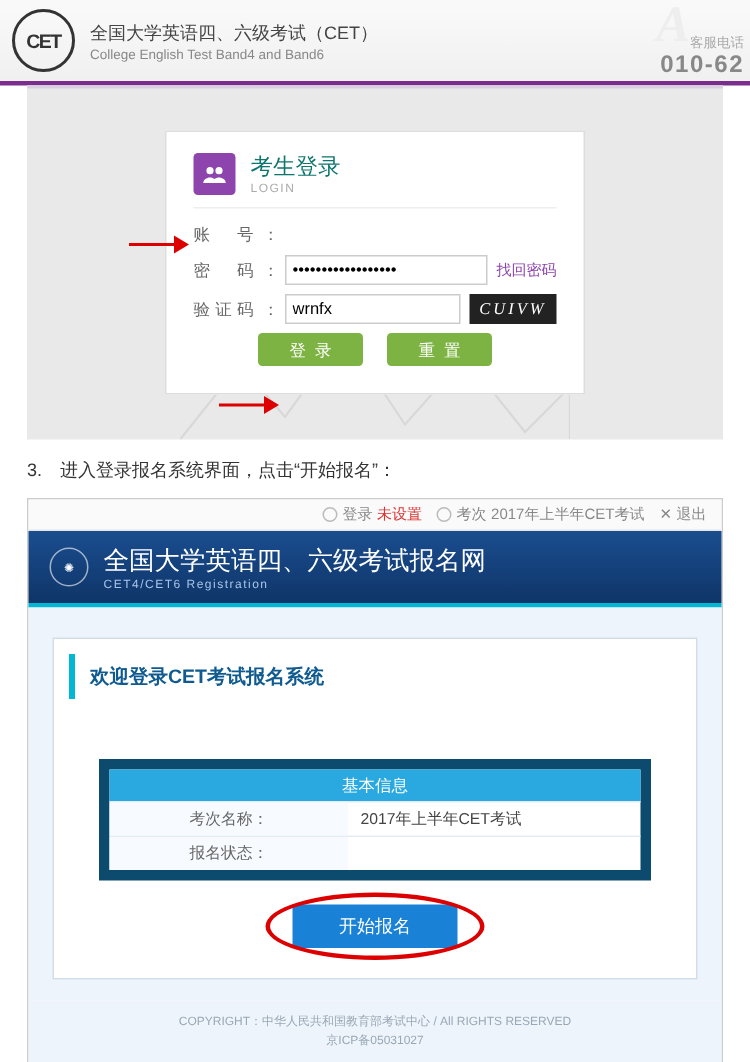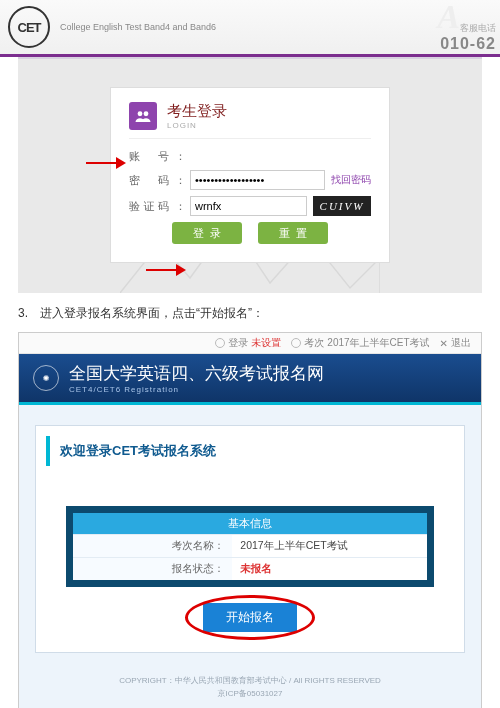--- a/index.html
+++ b/index.html
@@ -80,6 +80,7 @@
   <div class="hdr">
     <div class="logo">CET</div>
     <div class="titles">
+      <div class="t-cn">全国大学英语四、六级考试（CET）</div>
       <div class="t-en">College English Test Band4 and Band6</div>
     </div>
     <div class="wm">A</div>

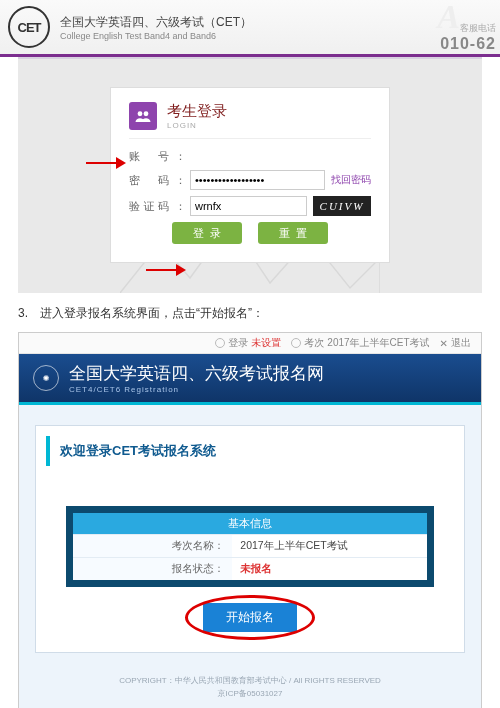--- a/index.html
+++ b/index.html
@@ -24,7 +24,7 @@
 .login-ico { width: 28px; height: 28px; background: #8e44ad; border-radius: 3px; display: flex; align-items: center; justify-content: center; }
 .login-ico svg { width: 18px; height: 14px; }
 .login-ttl { margin-left: 10px; }
-.login-ttl .cn { font-size: 15px; color: #7f1d1d; }
+.login-ttl .cn { font-size: 15px; color: #0f766e; }
 .login-ttl .en { font-size: 8px; color: #aaa; letter-spacing: 1px; }
 .frow { display: flex; align-items: center; margin: 6px 0; font-size: 11px; color: #666; }
 .frow .lbl { width: 40px; text-align: justify; text-align-last: justify; margin-right: 4px; }

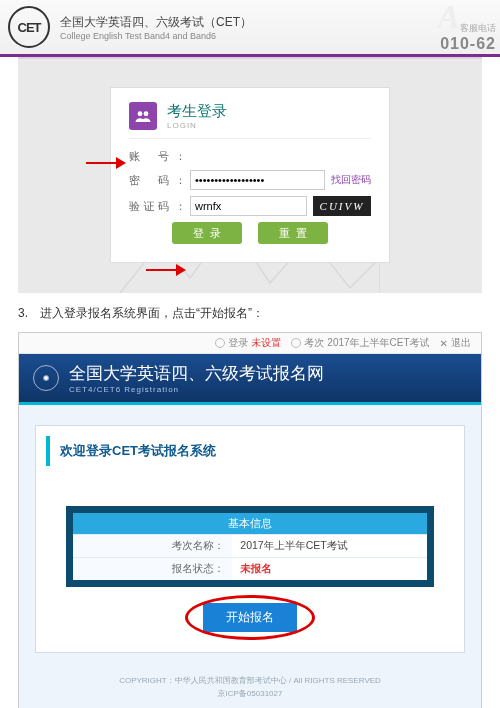--- a/index.html
+++ b/index.html
@@ -64,7 +64,7 @@
 .s2-ih { background: #2aa9e0; color: #fff; text-align: center; font-size: 11px; padding: 3px 0; }
 .s2-row { display: flex; border-top: 1px solid #e3ecf4; font-size: 10.5px; }
 .s2-row:first-of-type { border-top: none; }
-.s2-row .k { width: 45%; text-align: right; padding: 4px 8px; color: #666; background: #f7fbff; }
+.s2-row .k { width: 45%; text-align: center; padding: 4px 8px; color: #666; background: #f7fbff; }
 .s2-row .v { width: 55%; padding: 4px 8px; color: #444; }
 .s2-row .v.red { color: #d33; font-weight: bold; }
 .s2-btnwrap { position: relative; width: 94px; margin: 14px auto 20px auto; }

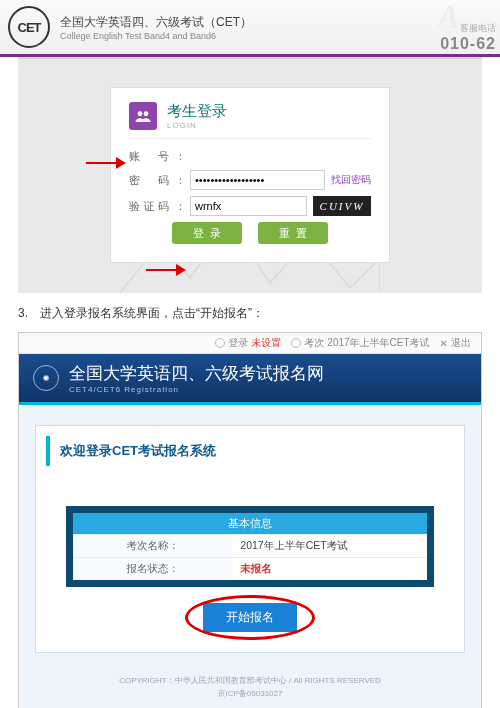--- a/index.html
+++ b/index.html
@@ -187,7 +187,6 @@
           </div>
           <div class="s2-row">
             <div class="k">报名状态：</div>
-            <div class="v red">未报名</div>
           </div>
         </div>
 

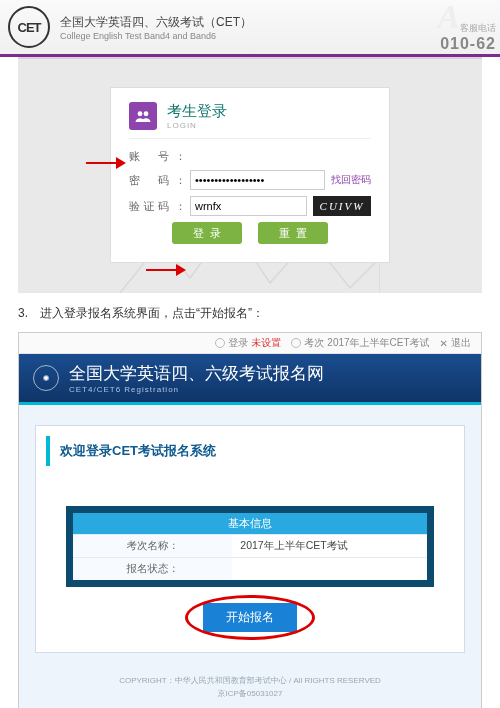--- a/index.html
+++ b/index.html
@@ -67,7 +67,7 @@
 .s2-row .k { width: 45%; text-align: center; padding: 4px 8px; color: #666; background: #f7fbff; }
 .s2-row .v { width: 55%; padding: 4px 8px; color: #444; }
 .s2-row .v.red { color: #d33; font-weight: bold; }
-.s2-btnwrap { position: relative; width: 94px; margin: 14px auto 20px auto; }
+.s2-btnwrap { position: relative; width: 110px; margin: 14px auto 20px auto; }
 .s2-ring { position: absolute; inset: -8px -18px; border: 3px solid #d00; border-radius: 50%; }
 .s2-btn { display: block; width: 100%; background: #1a82d6; color: #fff; border: none; padding: 6px 0; font-size: 12px; cursor: pointer; }
 .s2-foot { text-align: center; font-size: 8px; color: #9aa7b4; padding: 8px 0 10px 0; background: #edf4fb; line-height: 1.6; }

